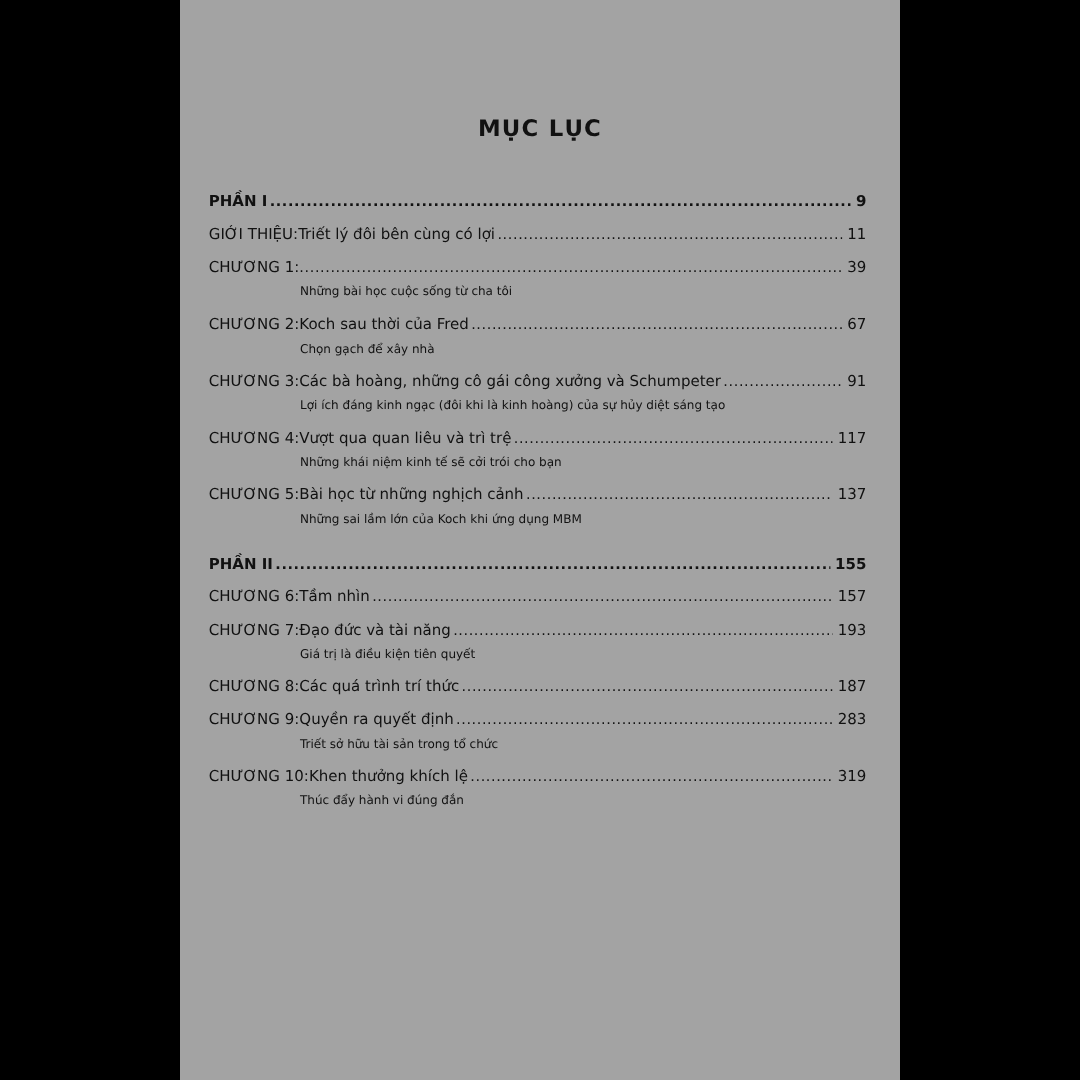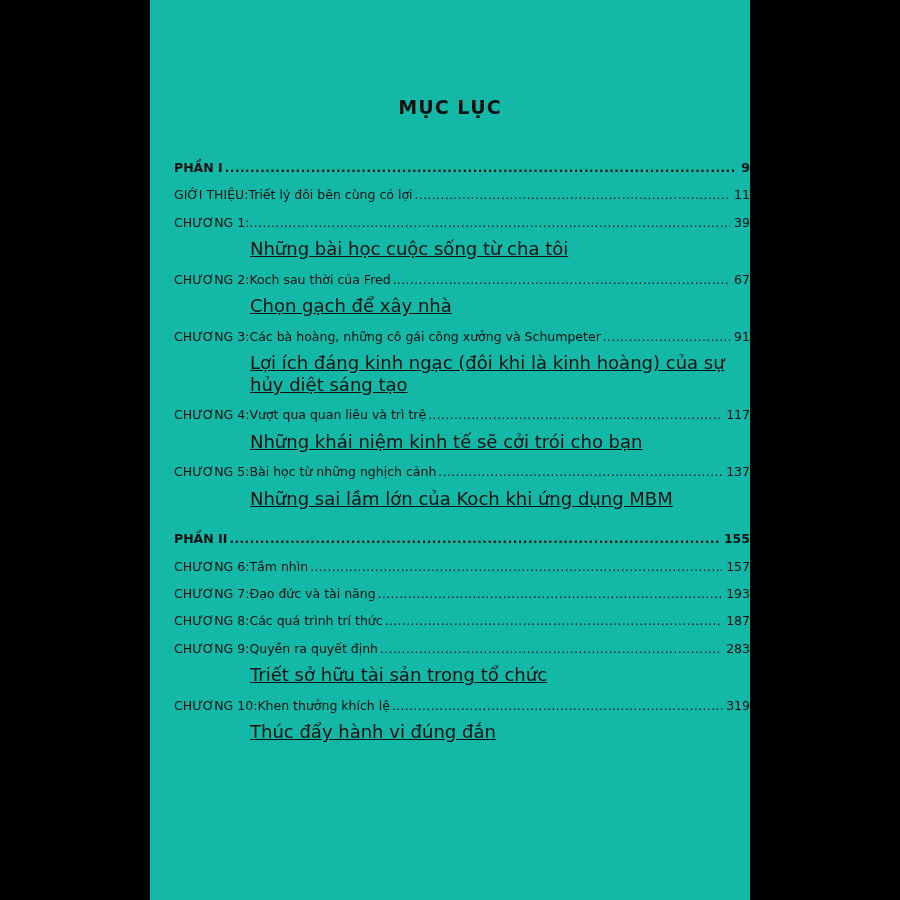--- a/index.html
+++ b/index.html
@@ -19,7 +19,7 @@
     top: 0;
     width: 600px;
     height: 900px;
-    background: #14b8a6;
+    background: #a3a3a3;
   }
   #title {
     text-align: center;

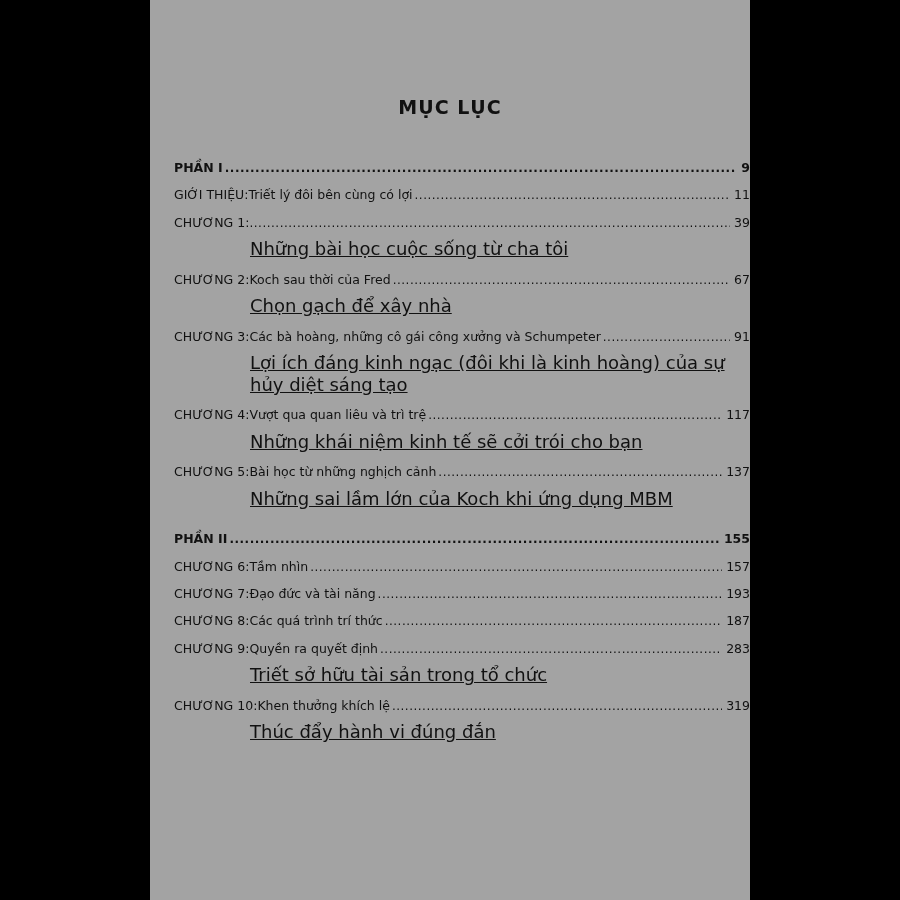--- a/index.html
+++ b/index.html
@@ -31,7 +31,7 @@
   }
   #toc {
     margin-top: 42px;
-    padding: 0 0 0 24px;
+    padding: 0 28px 0 24px;
   }
   .entry {
     display: flex;

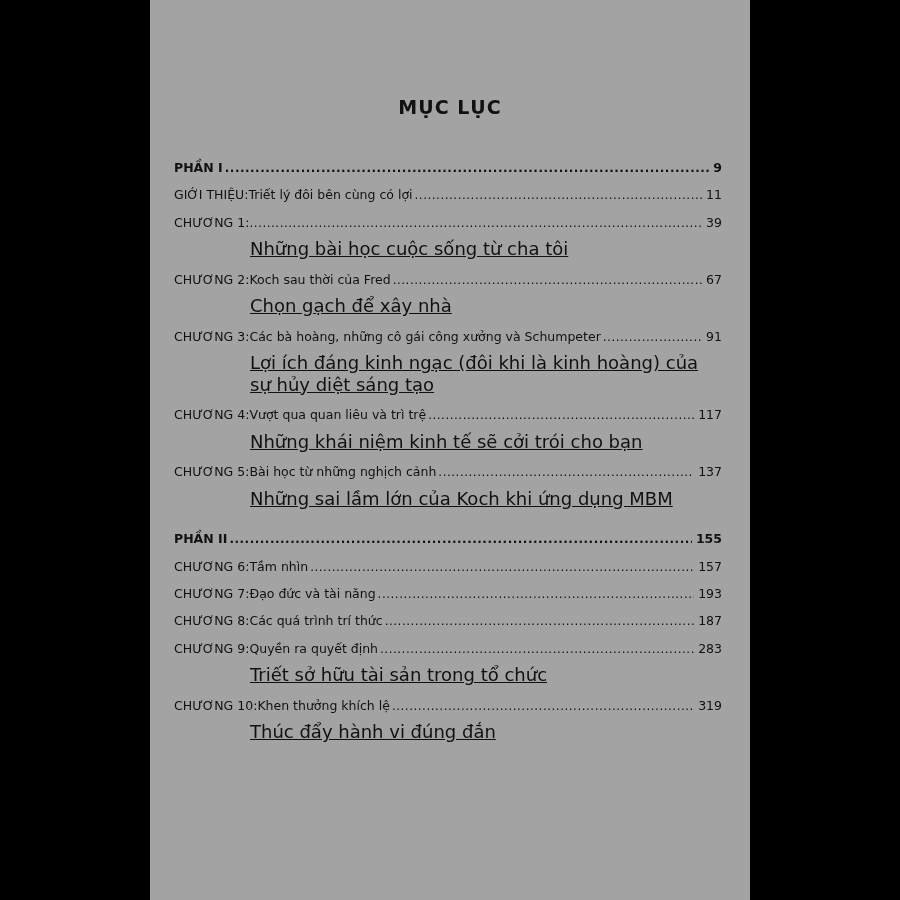--- a/index.html
+++ b/index.html
@@ -72,12 +72,11 @@
     white-space: nowrap;
   }
   .sub {
-    font-size: 18px;
+    font-size: 10px;
     color: #111111;
     margin: -4px 0 12px 0;
     padding-left: 76px;
     line-height: 1.2;
-    text-decoration: underline;
   }
   .gap-before {
     margin-top: 22px;

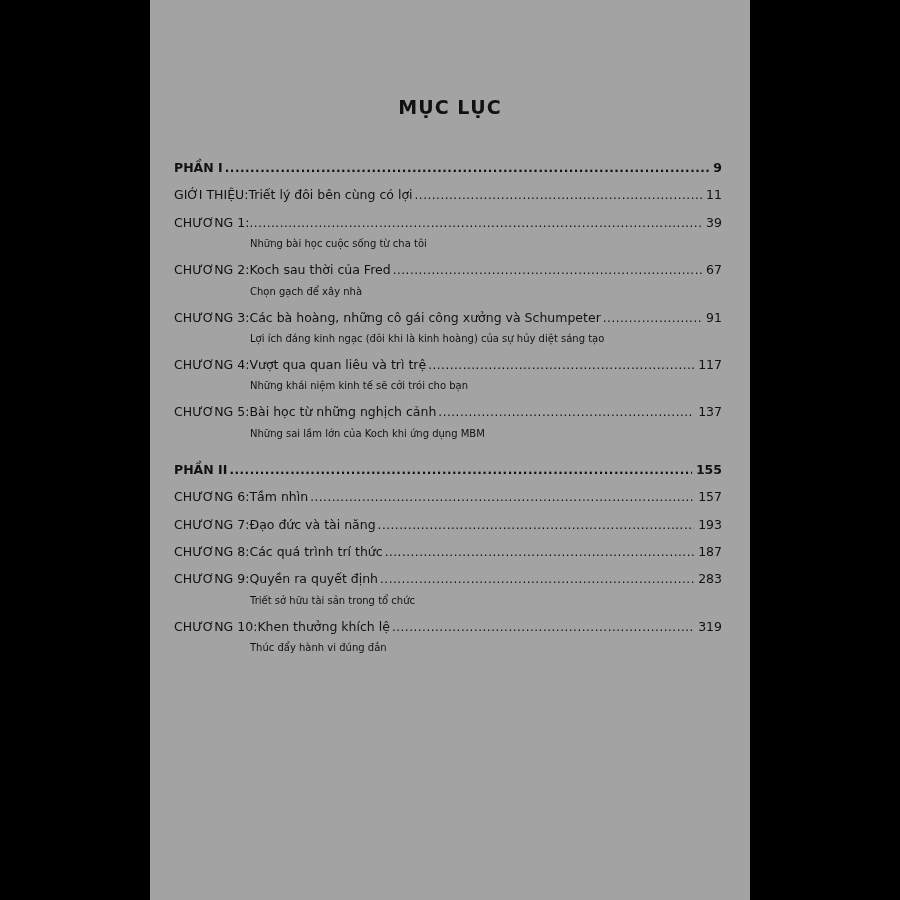--- a/index.html
+++ b/index.html
@@ -150,6 +150,7 @@
         <span class="dots">........................................................................................................................................................................................................</span>
         <span class="page">193</span>
       </div>
+      <div class="sub">Giá trị là điều kiện tiên quyết</div>
       <div class="entry">
         <span class="label">CHƯƠNG 8:</span>
         <span class="title">Các quá trình trí thức</span>

